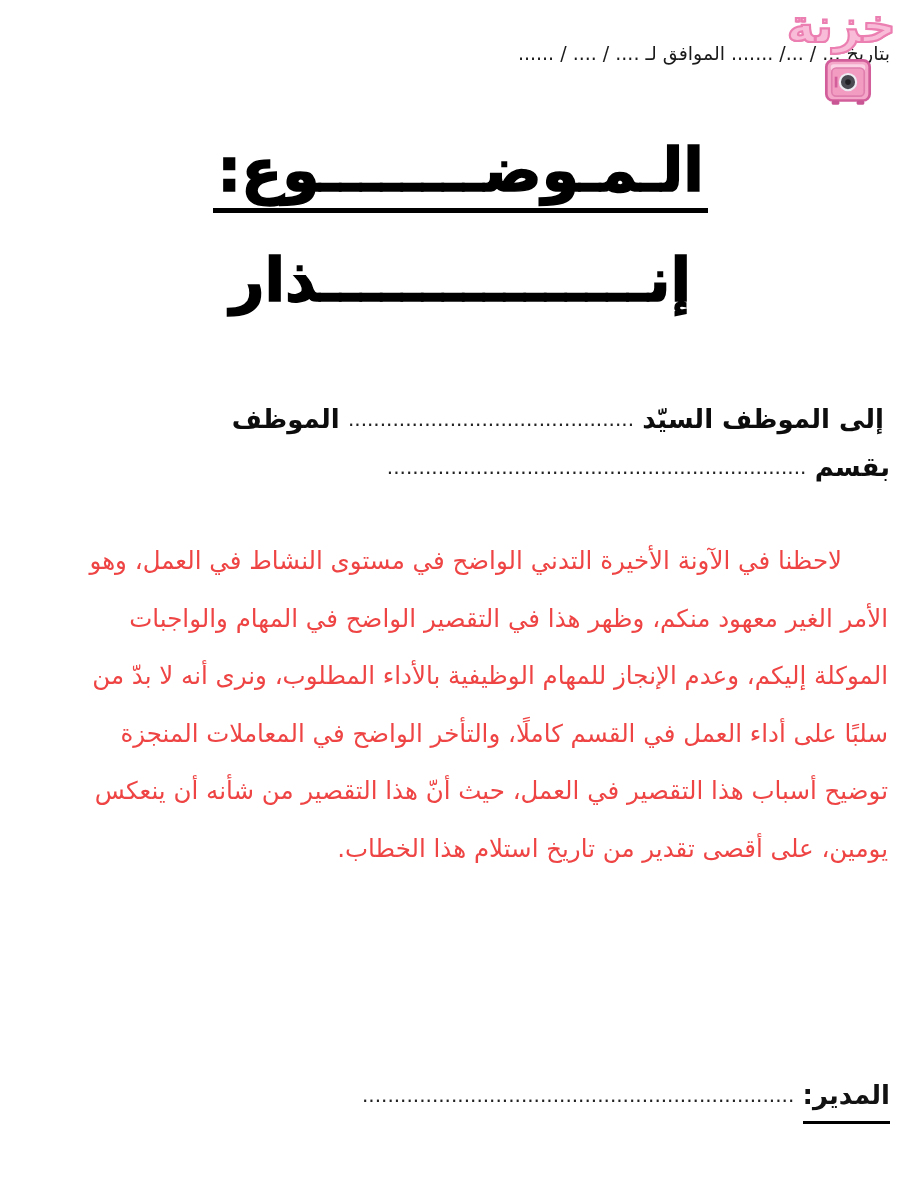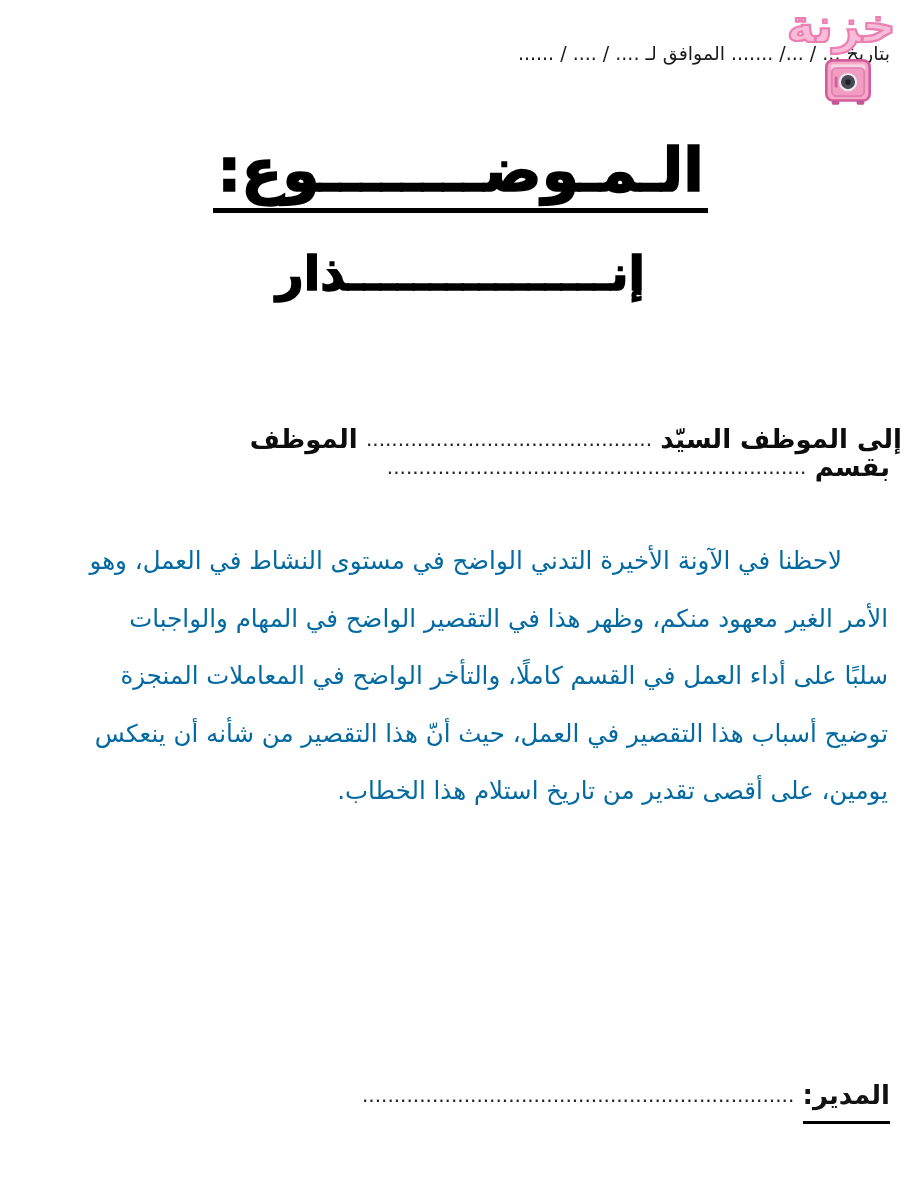--- a/index.html
+++ b/index.html
@@ -37,7 +37,7 @@
     display:inline-block;border-bottom:5px solid #000;padding:0 4px 3px 4px;
     -webkit-text-stroke:1.6px #000;
   }
-  .title2{top:246px;font-size:48px;}
+  .title2{top:246px;font-size:60px;}
   .title2 .w{display:inline-block;-webkit-text-stroke:1.6px #000;}
   
   .lwrap{text-align:right;white-space:nowrap;overflow:visible;}

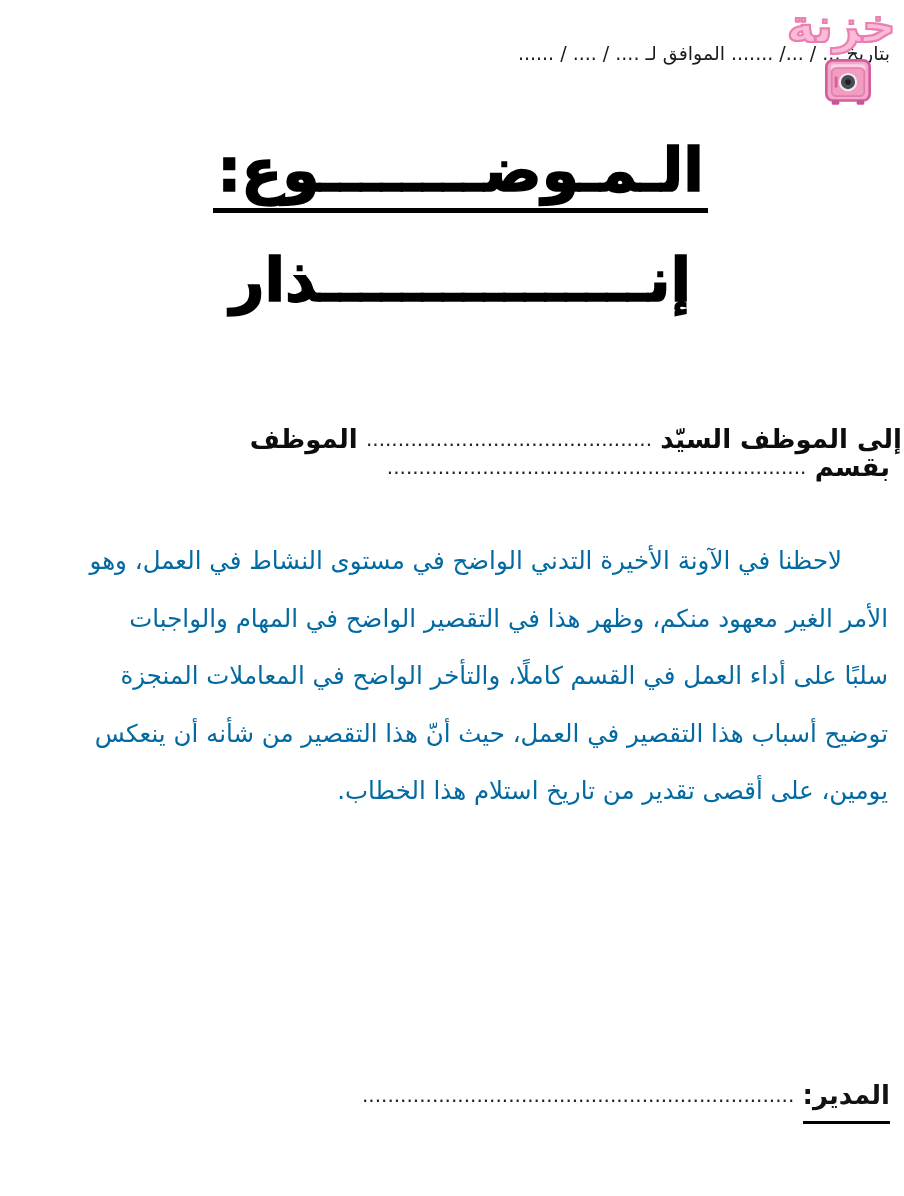--- a/index.html
+++ b/index.html
@@ -43,7 +43,7 @@
   .lwrap{text-align:right;white-space:nowrap;overflow:visible;}
   .fit{display:inline-block;white-space:nowrap;}
   
-  .addr-line{position:absolute;top:404px;right:2px;left:150px;font-size:26px;margin-top:20px;}
+  .addr-line{position:absolute;top:404px;right:20px;left:150px;font-size:26px;}
   .dept-line{position:absolute;top:452px;right:14px;left:150px;font-size:26px;}
   .b{font-weight:bold;color:#0d0d0d;}
   .dots{

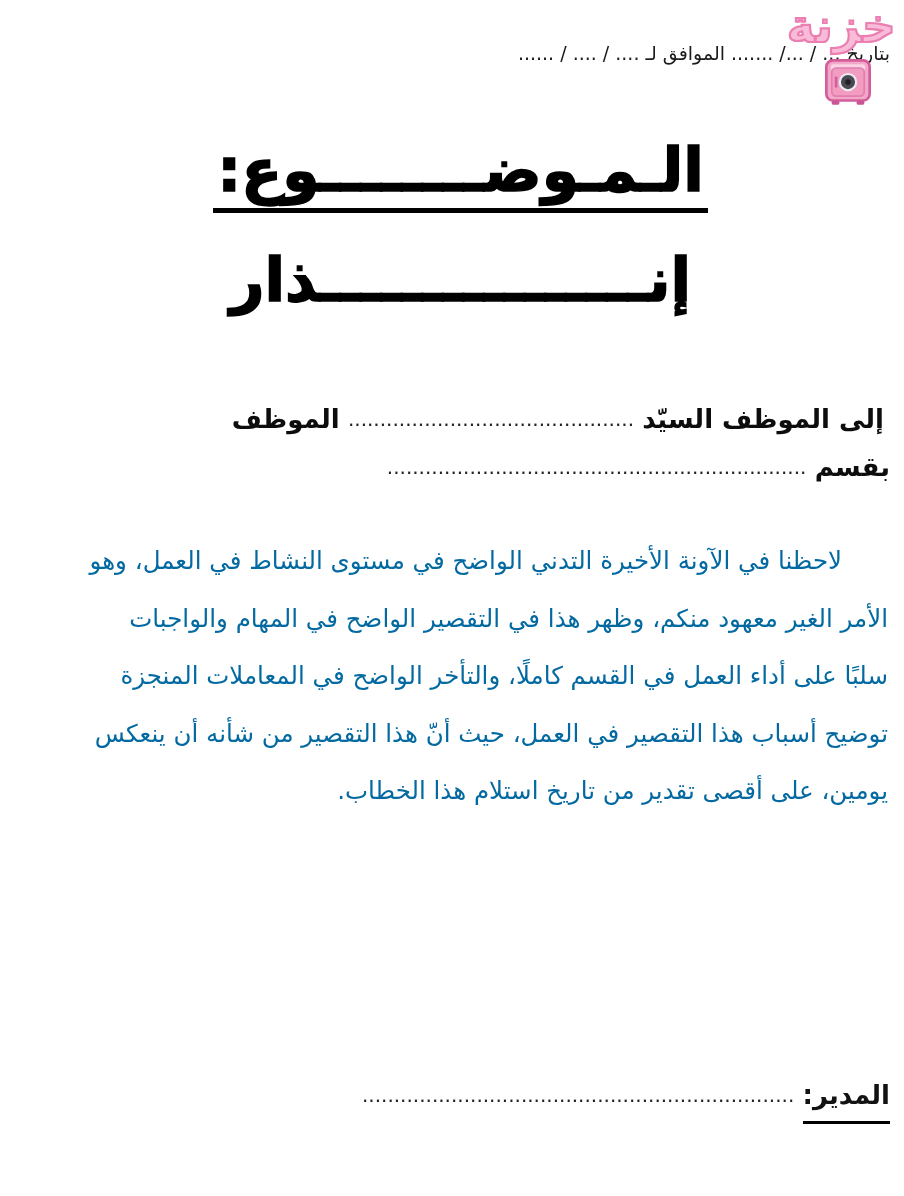--- a/index.html
+++ b/index.html
@@ -52,7 +52,7 @@
   }
   
   .body-par{position:absolute;top:546px;right:16px;left:48px;}
-  .bl{height:57.5px;text-align:right;white-space:nowrap;font-size:24.5px;color:#0369a1;}
+  .bl{height:57.5px;text-align:right;white-space:nowrap;font-size:24.5px;color:#ef4444;}
   .bl.indent{padding-right:46px;}
   
   .manager-line{position:absolute;top:1080px;right:14px;left:280px;font-size:26px;}

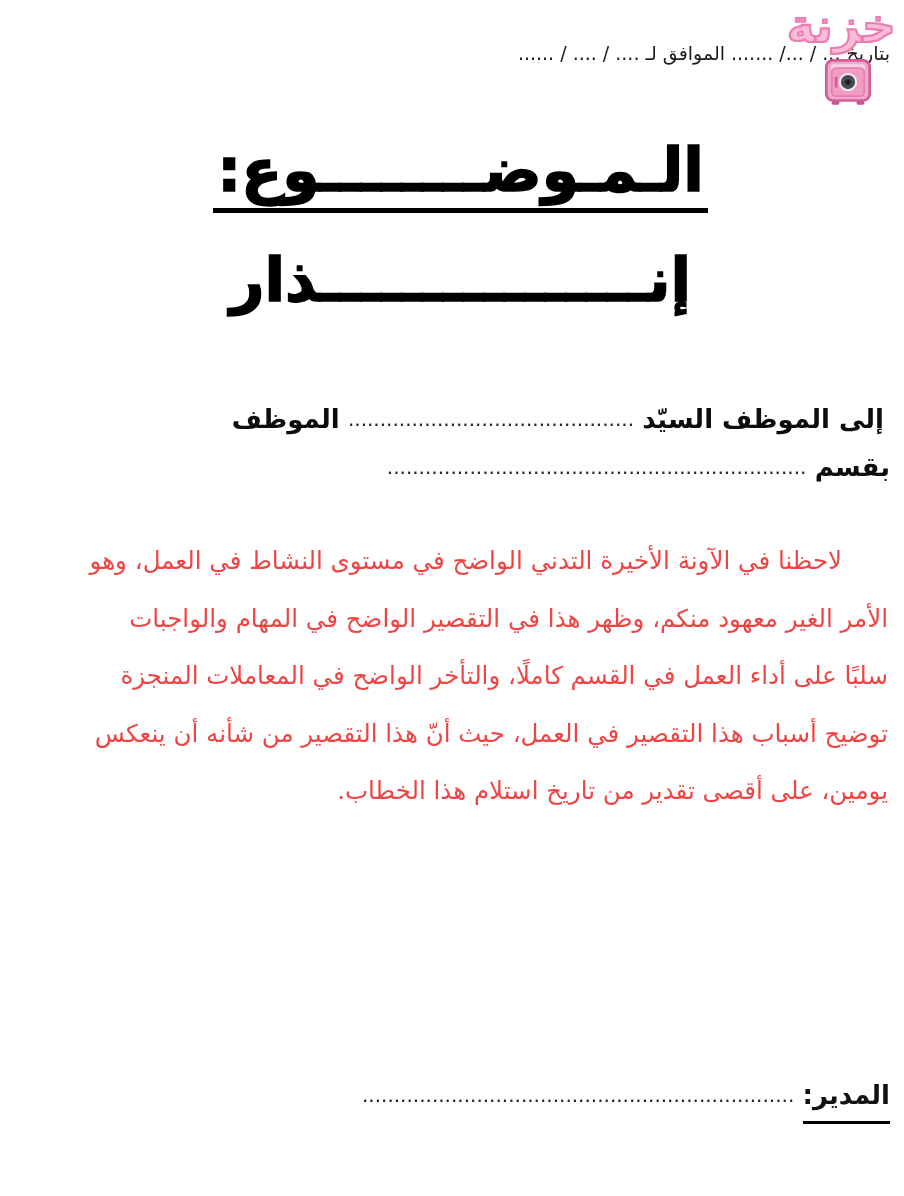--- a/index.html
+++ b/index.html
@@ -105,6 +105,7 @@
 <div class="body-par">
   <div class="bl indent lwrap"><span class="fit">لاحظنا في الآونة الأخيرة التدني الواضح في مستوى النشاط في العمل، وهو</span></div>
   <div class="bl lwrap"><span class="fit">الأمر الغير معهود منكم، وظهر هذا في التقصير الواضح في المهام والواجبات</span></div>
+  <div class="bl lwrap"><span class="fit">الموكلة إليكم، وعدم الإنجاز للمهام الوظيفية بالأداء المطلوب، ونرى أنه لا بدّ من</span></div>
   <div class="bl lwrap"><span class="fit">سلبًا على أداء العمل في القسم كاملًا، والتأخر الواضح في المعاملات المنجزة</span></div>
   <div class="bl lwrap"><span class="fit">توضيح أسباب هذا التقصير في العمل، حيث أنّ هذا التقصير من شأنه أن ينعكس</span></div>
   <div class="bl lwrap"><span class="fit">يومين، على أقصى تقدير من تاريخ استلام هذا الخطاب.</span></div>

